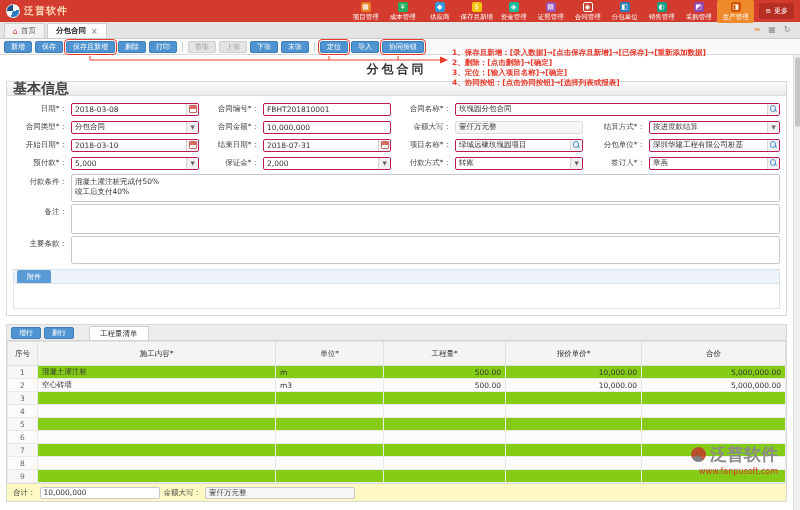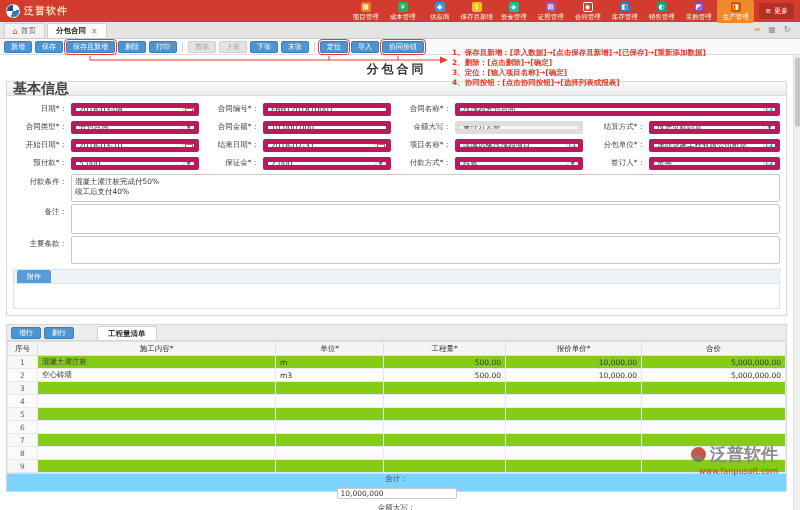--- a/index.html
+++ b/index.html
@@ -149,7 +149,7 @@
         </div>
       <div class="nav-item">
           <span class="nav-icon">◧</span>
-          <span>库存管理</span>
+          <span>分包单位</span>
         </div>
       <div class="nav-item">
           <span class="nav-icon">◐</span>

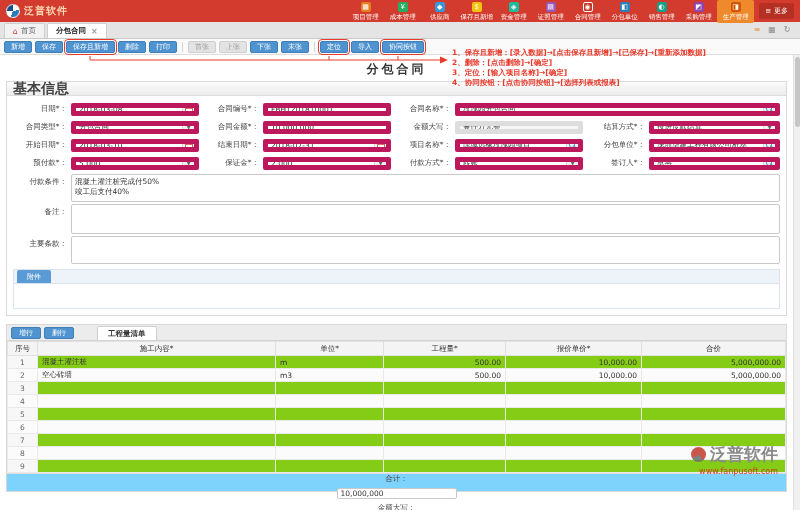--- a/index.html
+++ b/index.html
@@ -60,7 +60,7 @@
 
   .form-grid { padding:4px 6px 1px; display:grid; grid-template-columns:56px 128px 60px 128px 60px 128px 62px 1fr; grid-auto-rows:18px; align-items:center; column-gap:2px; }
   .flabel { text-align:right; color:#444; font-size:7.5px; padding-right:2px; white-space:nowrap; overflow:hidden; }
-  .fctl { position:relative; height:13px; border:5px solid #be185d; border-radius:2px; background:#fff; display:flex; align-items:center; padding:0 13px 0 1px; overflow:hidden; }
+  .fctl { position:relative; height:13px; border:1px solid #be185d; border-radius:2px; background:#fff; display:flex; align-items:center; padding:0 13px 0 1px; overflow:hidden; }
   .fctl.wide { grid-column:6 / 9; }
   .fctl.readonly { background:#f6f6f6; border-color:#ddd; }
   .fin { width:100%; border:none; outline:none; background:transparent; font-family:inherit; font-size:7.5px; color:#333; padding:0 2px; }

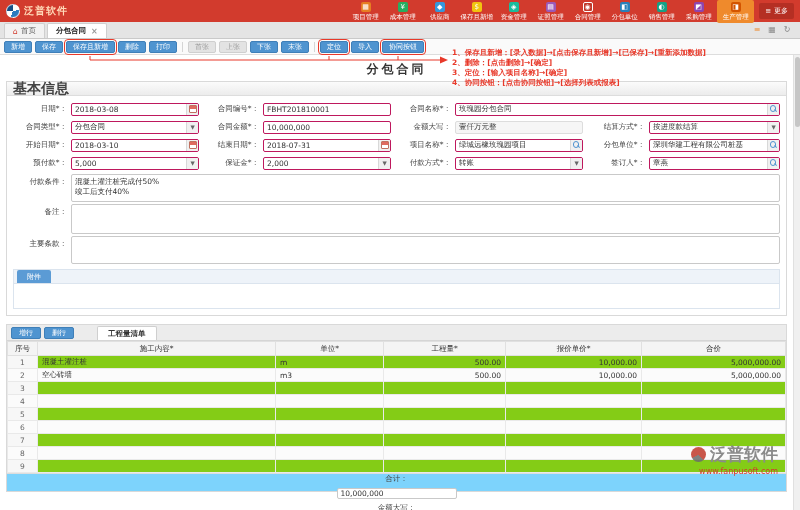--- a/index.html
+++ b/index.html
@@ -85,7 +85,7 @@
   .grid-panel { margin-top:8px; }
   .grid-strip { height:16px; background:#ececec; border-bottom:1px solid #d5d5d5; display:flex; align-items:center; gap:3px; padding:0 4px; }
   .gbtn { height:12px; padding:0 7px; background:#4f94d0; color:#fff; font-size:7px; border-radius:2px; display:flex; align-items:center; border:1px solid #3f7fb8; cursor:pointer; }
-  .grid-tab { height:14px; background:#fff; border:1px solid #cfcfcf; border-bottom:none; padding:0 10px; font-size:7.5px; display:flex; align-items:center; color:#333; border-radius:2px 2px 0 0; margin-left:20px; font-weight:bold; align-self:flex-end; cursor:pointer; }
+  .grid-tab { height:14px; background:#fff; border:1px solid #cfcfcf; border-bottom:none; padding:0 10px; font-size:7.5px; display:flex; align-items:center; color:#333; border-radius:2px 2px 0 0; margin-left:12px; font-weight:normal; align-self:flex-end; cursor:pointer; }
 
   table.grid { width:100%; border-collapse:collapse; table-layout:fixed; font-size:7.5px; }
   .grid th { height:14px; background:#f4f4f4; border:1px solid #e0e0e0; font-weight:normal; color:#333; }

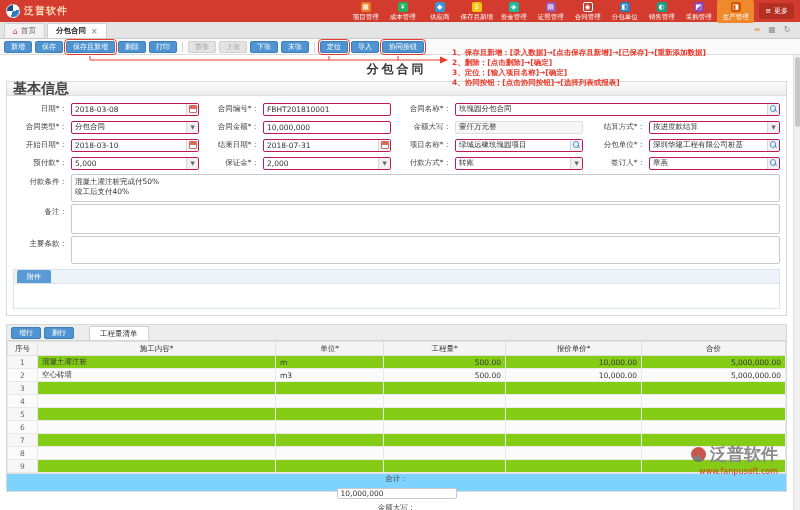--- a/index.html
+++ b/index.html
@@ -88,7 +88,7 @@
   .grid-tab { height:14px; background:#fff; border:1px solid #cfcfcf; border-bottom:none; padding:0 10px; font-size:7.5px; display:flex; align-items:center; color:#333; border-radius:2px 2px 0 0; margin-left:12px; font-weight:normal; align-self:flex-end; cursor:pointer; }
 
   table.grid { width:100%; border-collapse:collapse; table-layout:fixed; font-size:7.5px; }
-  .grid th { height:14px; background:#f4f4f4; border:1px solid #e0e0e0; font-weight:normal; color:#333; }
+  .grid th { height:24px; background:#f4f4f4; border:1px solid #e0e0e0; font-weight:normal; color:#333; }
   .grid td { height:13px; border:1px solid #e9e9e9; padding:0 4px; color:#333; background:#84cc16; overflow:hidden; white-space:nowrap; }
   .grid tr:nth-child(even) td { background:#fbfbfb; }
   .grid td.numcol { background:#f7f7f7; text-align:center; color:#666; }

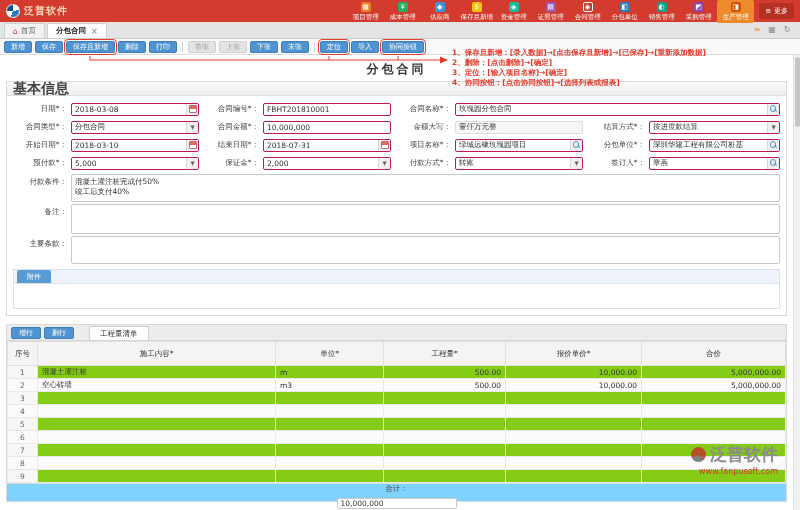--- a/index.html
+++ b/index.html
@@ -94,7 +94,7 @@
   .grid td.numcol { background:#f7f7f7; text-align:center; color:#666; }
   .grid td.r { text-align:right; }
 
-  .grid-footer { height:18px; background:#7dd3fc; border-top:1px solid #ddd; display:flex; align-items:center; gap:4px; padding:0 6px; font-size:7.5px; color:#444;flex-direction:column; }
+  .grid-footer { height:18px; background:#fef9c3; border-top:1px solid #ddd; display:flex; align-items:center; gap:4px; padding:0 6px; font-size:7.5px; color:#444; }
   .gf-input { height:12px; border:1px solid #c9c9c9; border-radius:2px; font-size:7.5px; padding:0 3px; width:120px; font-family:inherit; outline:none; color:#333; }
   .gf-input.caps { width:150px; background:#f6f6f6; }
 

